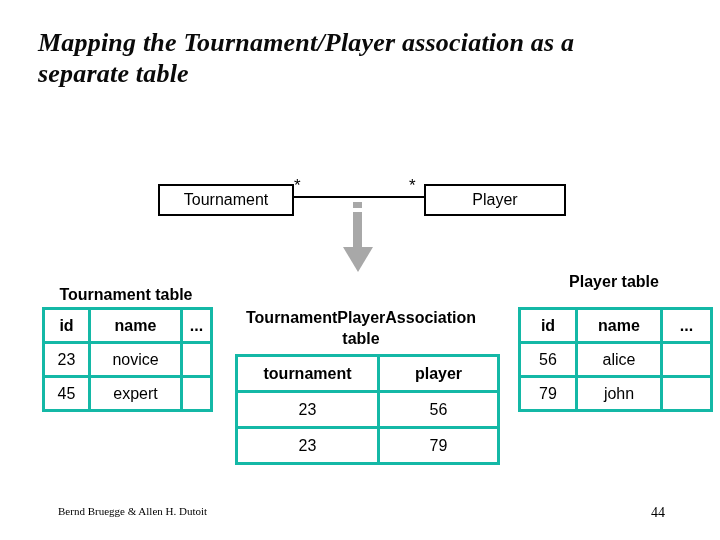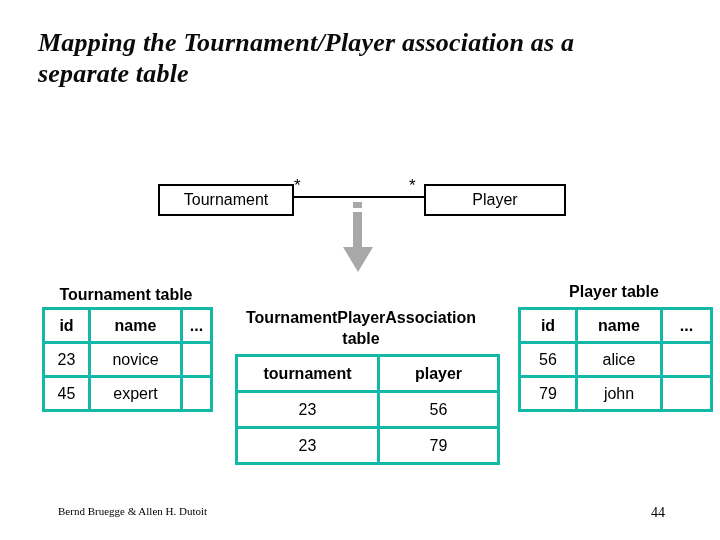--- a/index.html
+++ b/index.html
@@ -219,7 +219,7 @@
   </tbody>
     </table>
 
-  <div class="cap" style="left:518px; top:282px; width:192px;">Player table</div>
+  <div class="cap" style="left:518px; top:272px; width:192px;">Player table</div>
   <table class="db" style="left:518px; top:307px;">
     <colgroup>
         <col style="width:57px">

